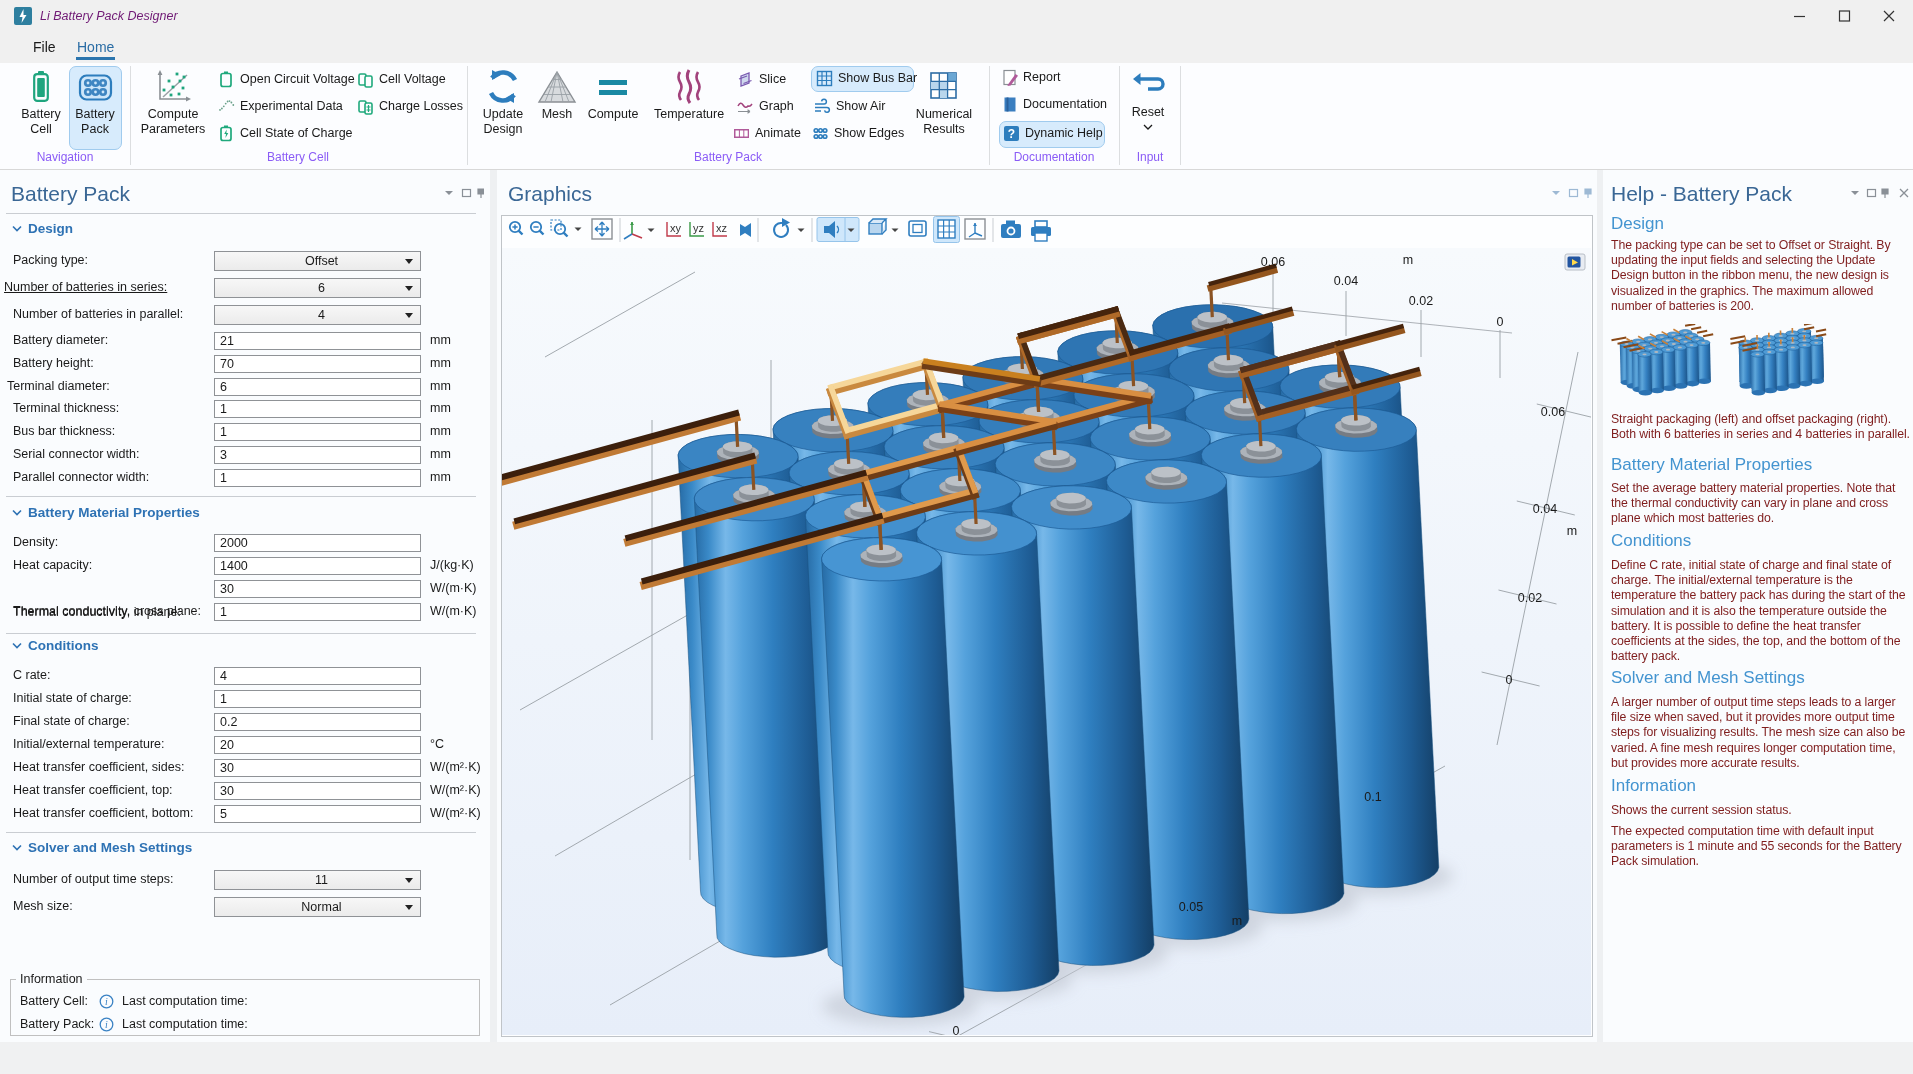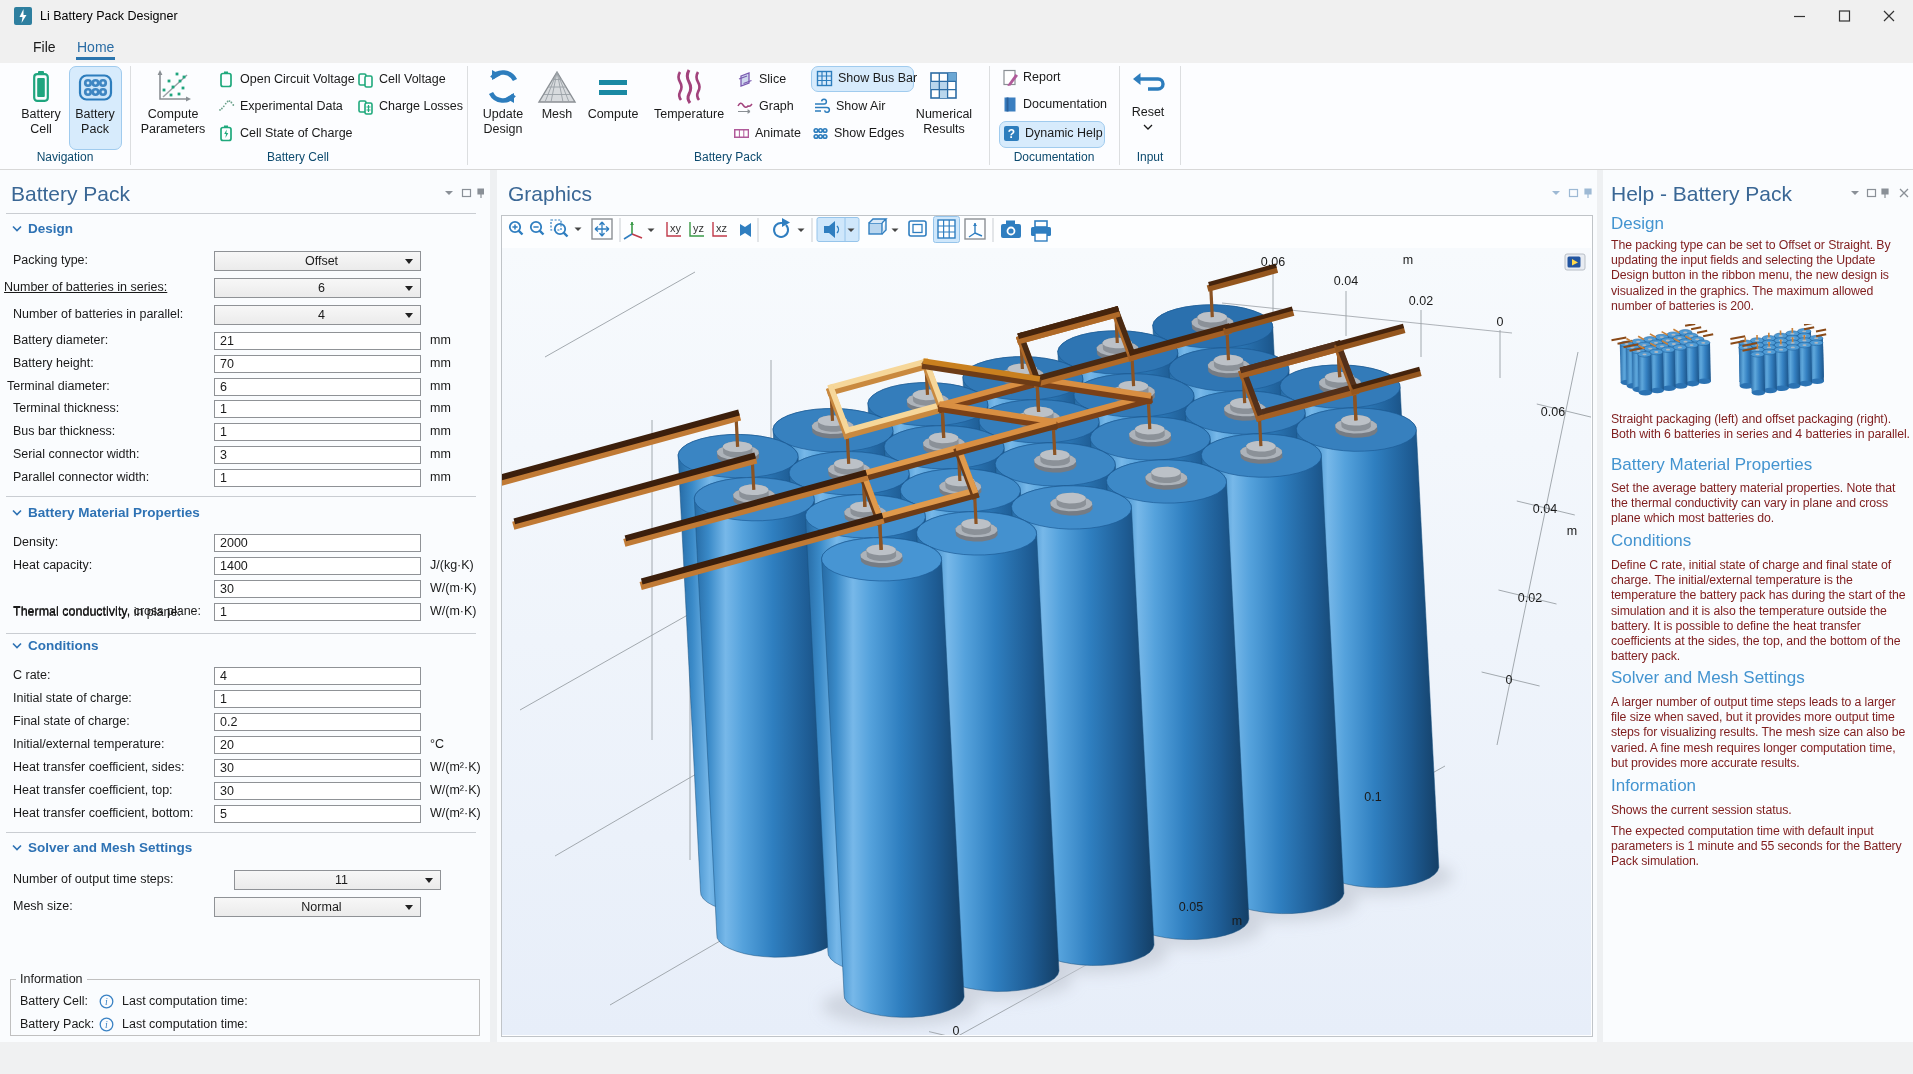--- a/index.html
+++ b/index.html
@@ -9,7 +9,7 @@
   #app{position:relative;width:1913px;height:1074px;}
   .abs{position:absolute;}
   #titlebar{left:0;top:0;width:1913px;height:32px;background:#f0f0f0;}
-  #title{left:40px;top:9px;font-size:12.5px;color:#000000;}
+  #title{left:40px;top:9px;font-size:12.5px;color:#701a75;font-style:italic;}
   #menurow{left:0;top:32px;width:1913px;height:31px;background:#f0f0f0;}
   #ribbon{left:0;top:63px;width:1913px;height:106px;background:#fcfdff;
           border-bottom:1px solid #d8d8d8;}

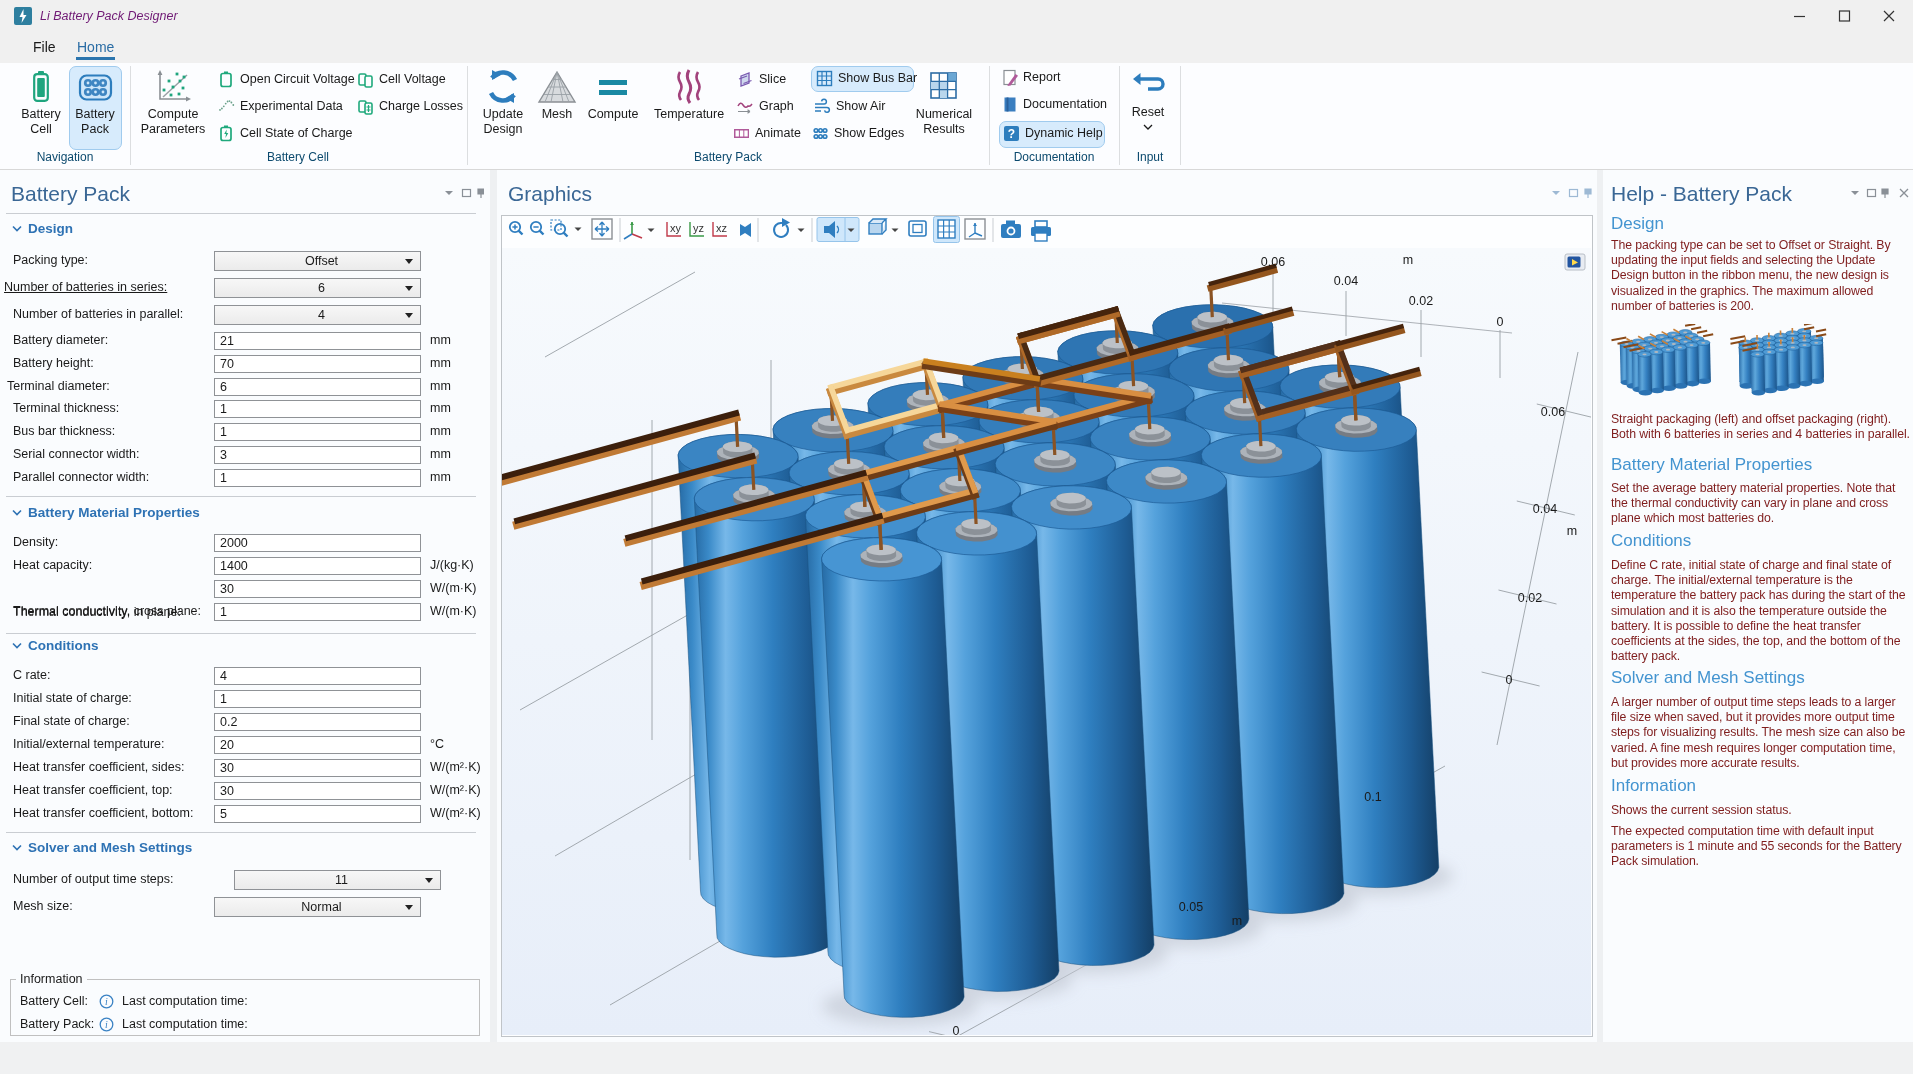--- a/index.html
+++ b/index.html
@@ -14,7 +14,7 @@
   #ribbon{left:0;top:63px;width:1913px;height:106px;background:#fcfdff;
           border-bottom:1px solid #d8d8d8;}
   .rsep{top:3px;width:1px;height:99px;background:#dcdee0;}
-  .grouplabel{top:90px;font-size:12px;color:#0c4a6e;text-align:center;}
+  .grouplabel{top:90px;font-size:12px;color:#8b5cf6;text-align:center;}
   .bigbtn{font-size:12.5px;text-align:center;line-height:15px;color:#1a1a1a;}
   .smallitem{font-size:12.5px;color:#1a1a1a;white-space:nowrap;}
   .sel{background:#d7ebfc;border:1px solid #a0cbee;border-radius:7px;}

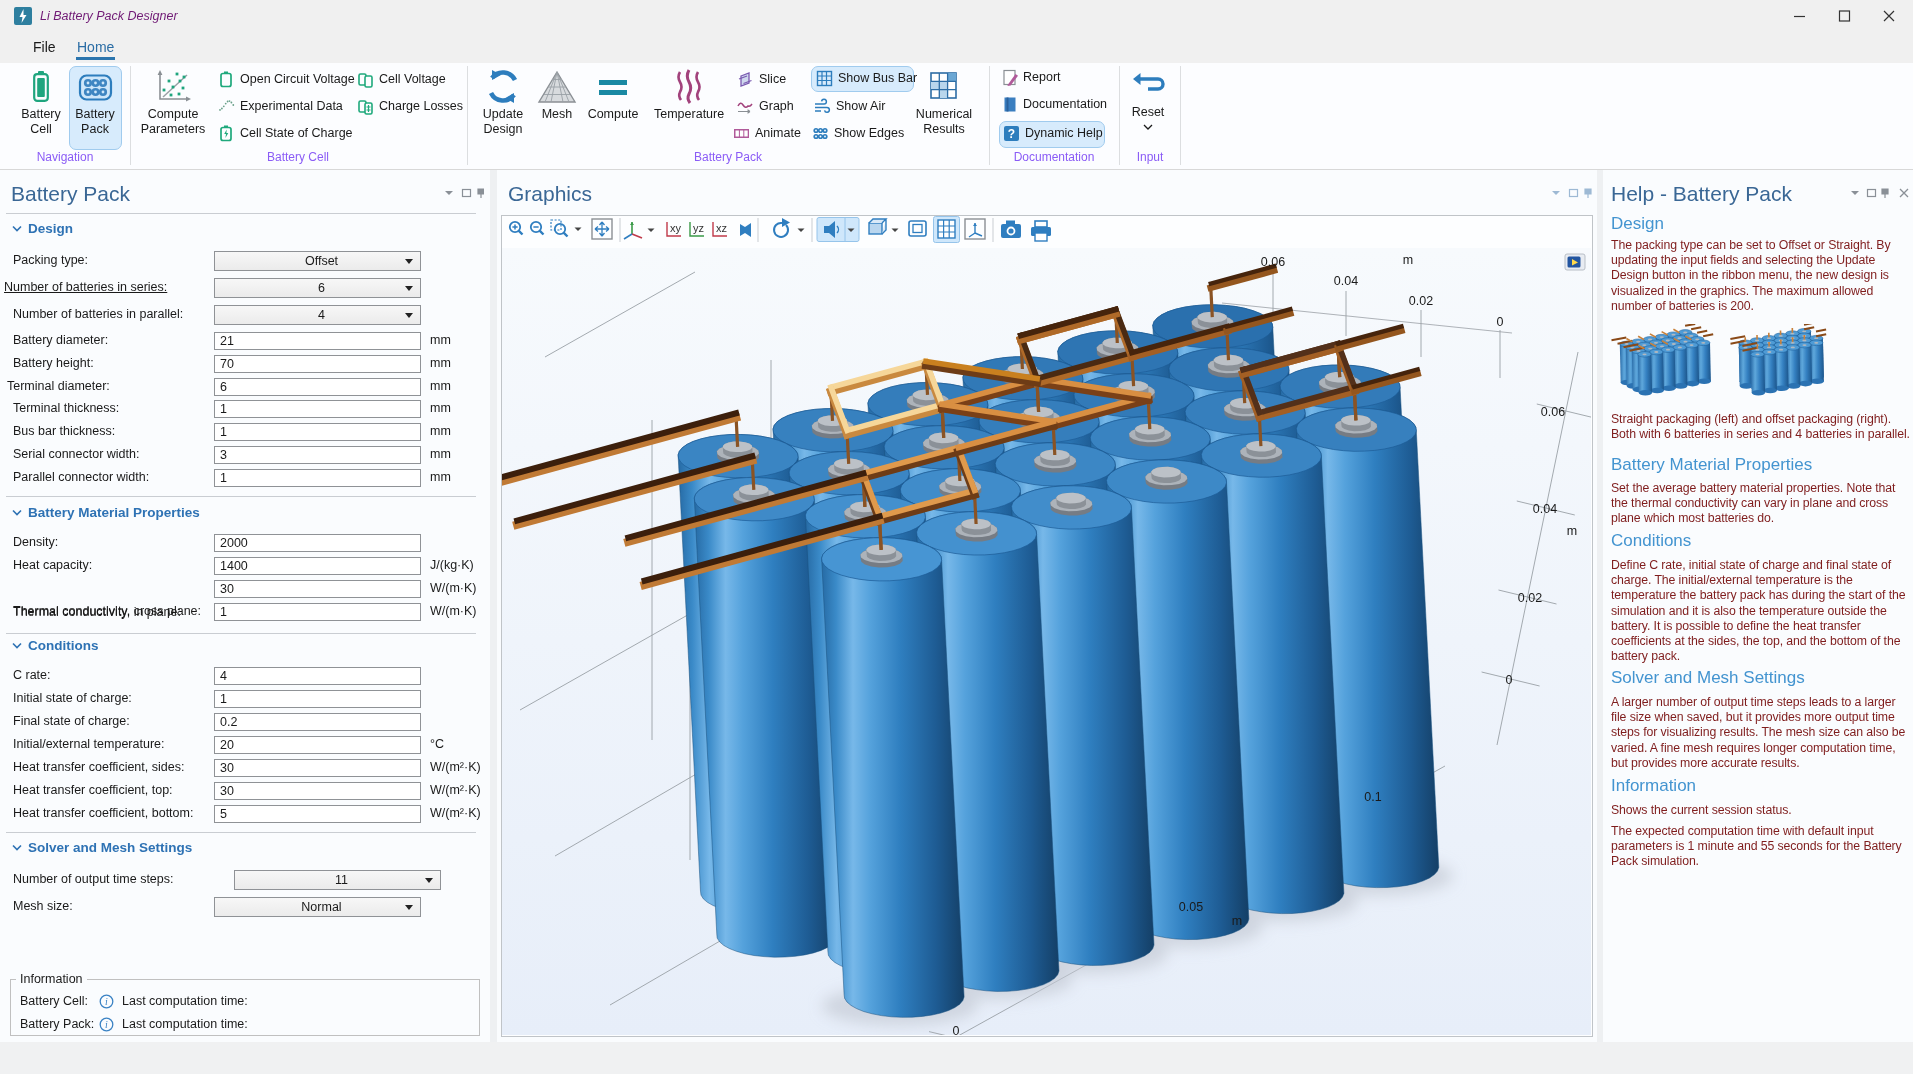--- a/index.html
+++ b/index.html
@@ -368,7 +368,7 @@
     </svg>
 <div class="abs sechead" style="left:28px;top:840px;">Solver and Mesh Settings</div>
 <div class="abs flabel" style="left:13px;top:872px;">Number of output time steps:</div>
-<div class="abs dropd" style="left:214px;top:870px;width:197px;margin-left:20px;">11<span class="darr"></span></div>
+<div class="abs dropd" style="left:214px;top:870px;width:197px;">11<span class="darr"></span></div>
 <div class="abs flabel" style="left:13px;top:899px;">Mesh size:</div>
 <div class="abs dropd" style="left:214px;top:897px;width:197px;">Normal<span class="darr"></span></div>
 <div class="abs" style="left:10px;top:979px;width:468px;height:55px;border:1px solid #c0c0c0;"></div>

